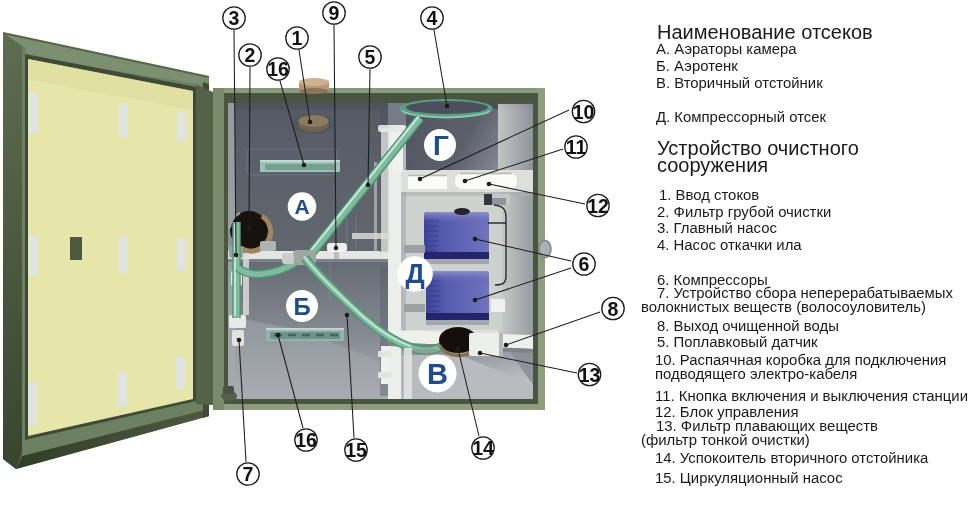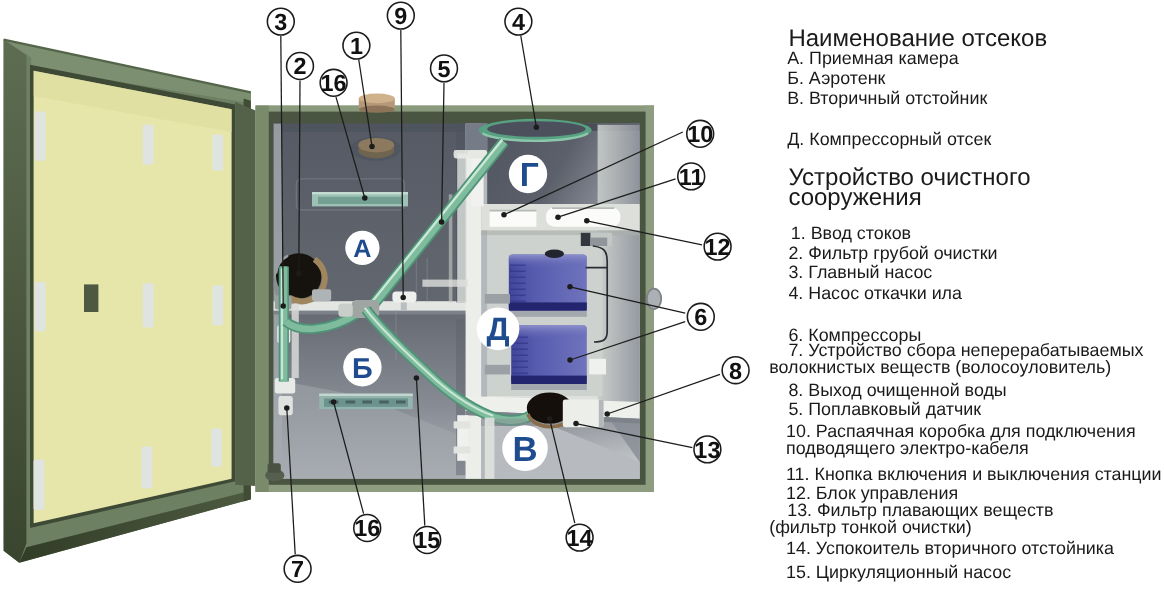--- a/index.html
+++ b/index.html
@@ -378,7 +378,7 @@
 </svg>
 
 <div class="leg h" style="left:657px;top:20.5px;">Наименование отсеков</div>
-<div class="leg it" style="left:656px;top:41px;">А. Приемная камера</div>
+<div class="leg it" style="left:656px;top:41px;">А. Аэраторы камера</div>
 <div class="leg it" style="left:656px;top:58px;">Б. Аэротенк</div>
 <div class="leg it" style="left:656px;top:75px;">В. Вторичный отстойник</div>
 <div class="leg it" style="left:656px;top:109px;">Д. Компрессорный отсек</div>

